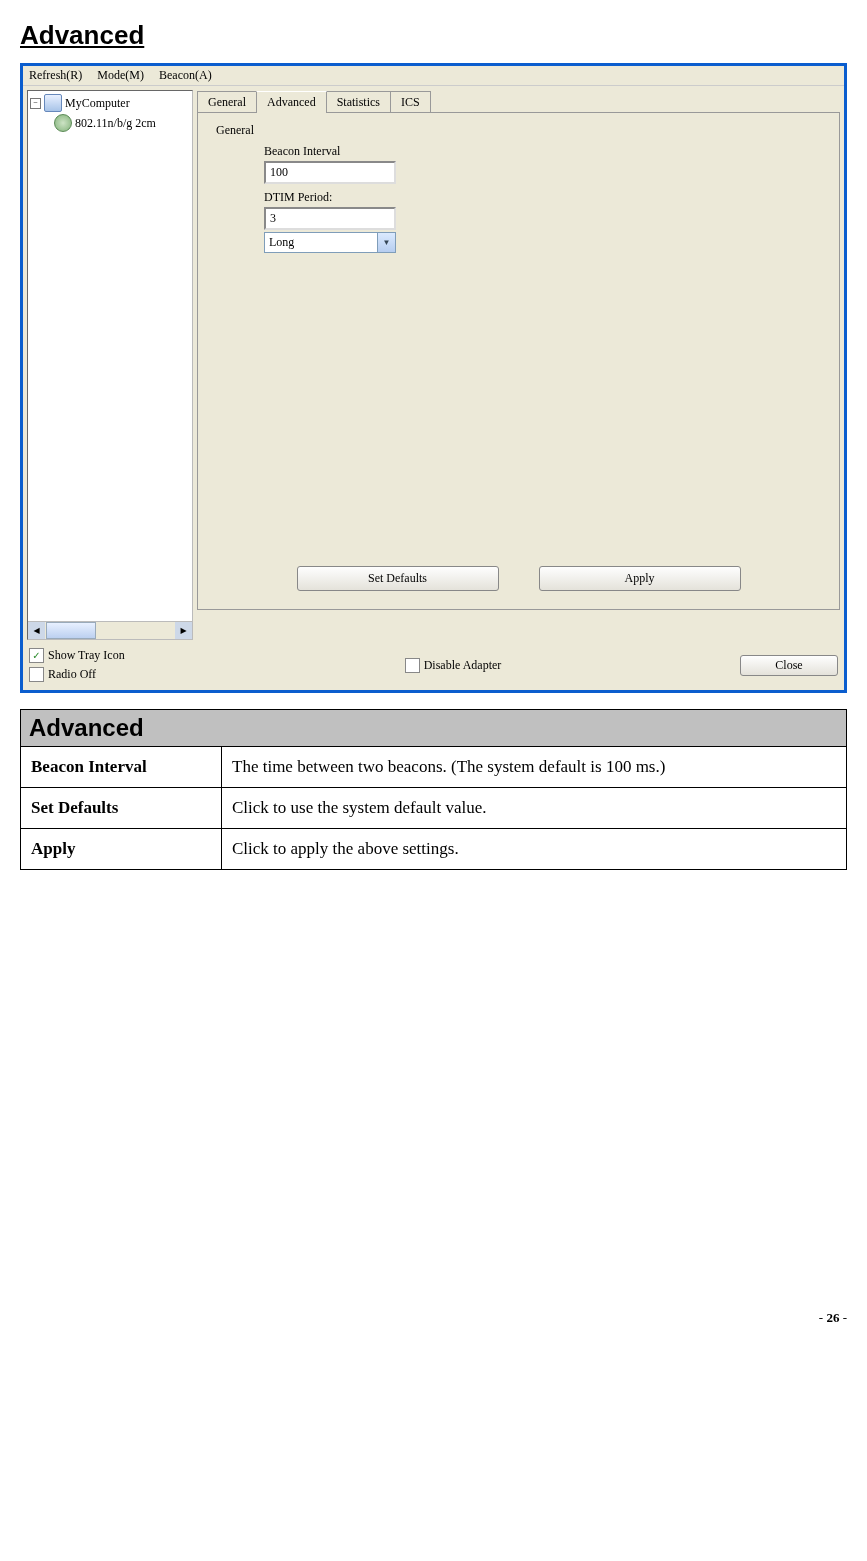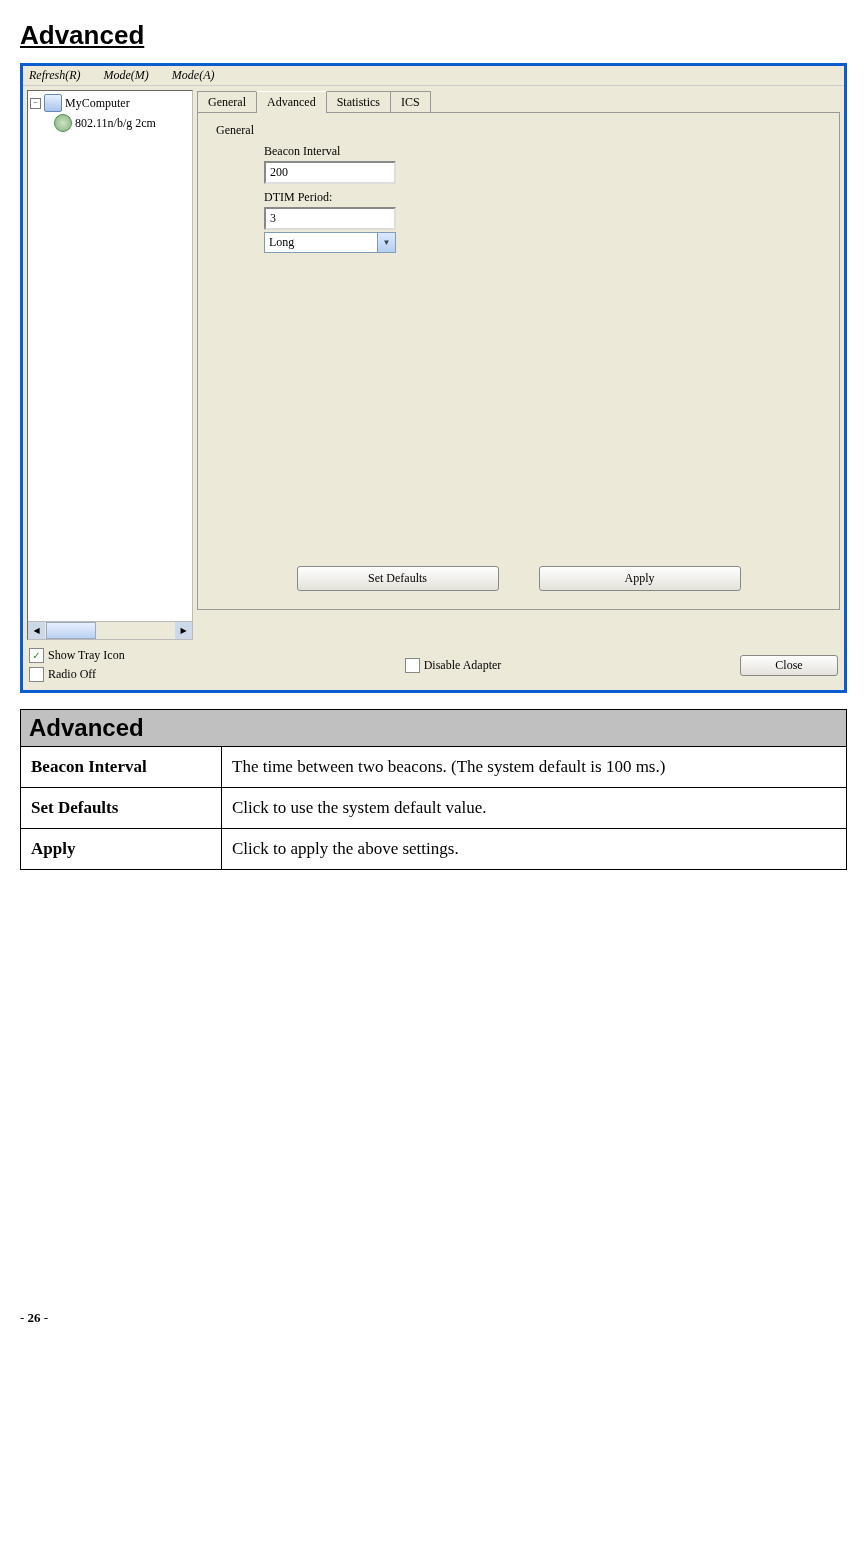--- a/index.html
+++ b/index.html
@@ -12,7 +12,7 @@
   .win-btn { width:22px; height:22px; background:linear-gradient(#6fa6e8,#2a63c5); border:1px solid #fff; border-radius:3px; color:#fff; font-size:11px; display:flex; align-items:center; justify-content:center; cursor:pointer; }
   .win-btn.close { background:linear-gradient(#f28b6f,#d43b1f); }
   .menu-bar { background:#ece9d8; padding:2px 6px; border-bottom:1px solid #ccc; font-family:Tahoma; font-size:12px; }
-  .menu-bar span { margin-right:20px; cursor:pointer;font-style:italic; }
+  .menu-bar span { margin-right:12px; cursor:pointer; }
   .window-body { display:flex; padding:4px; gap:4px; }
   .tree-pane { width:166px; border:1px inset #bbb; background:#fff; height:550px; position:relative; font-family:Tahoma; font-size:12px; padding:2px; box-sizing:border-box; }
   .tree-expander { display:inline-block; width:9px; height:9px; border:1px solid #777; font-size:8px; line-height:8px; text-align:center; margin-right:3px; vertical-align:middle; cursor:pointer; }

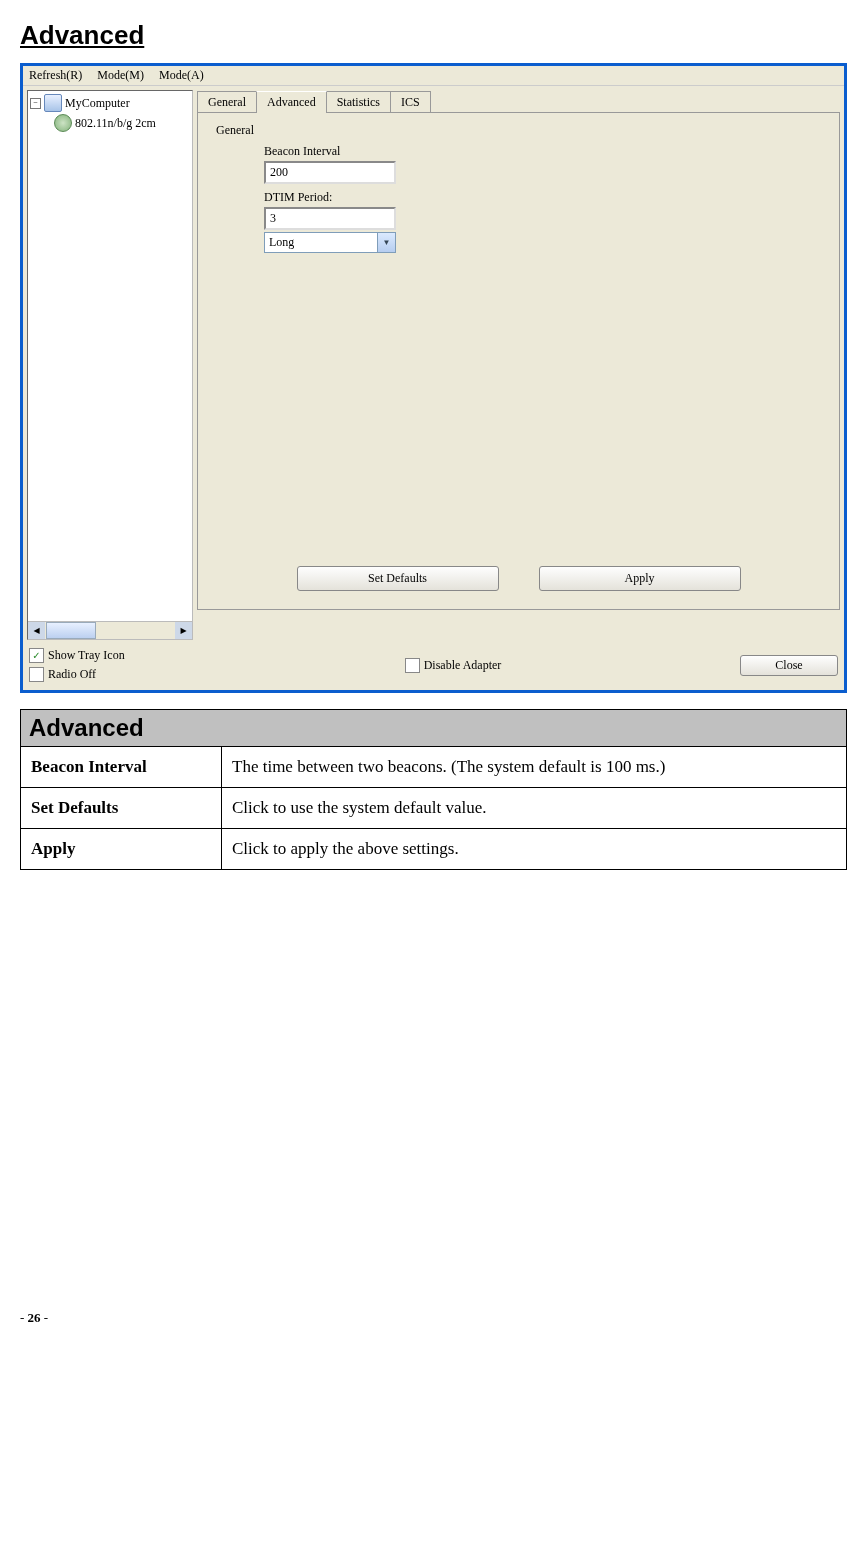--- a/index.html
+++ b/index.html
@@ -61,7 +61,7 @@
   <div class="menu-bar">
     <span>Refresh(R)</span>
     <span>Mode(M)</span>
-    <span>Mode(A)</span>
+    <span>Beacon(A)</span>
   </div>
   <div class="window-body">
     <div class="tree-pane">

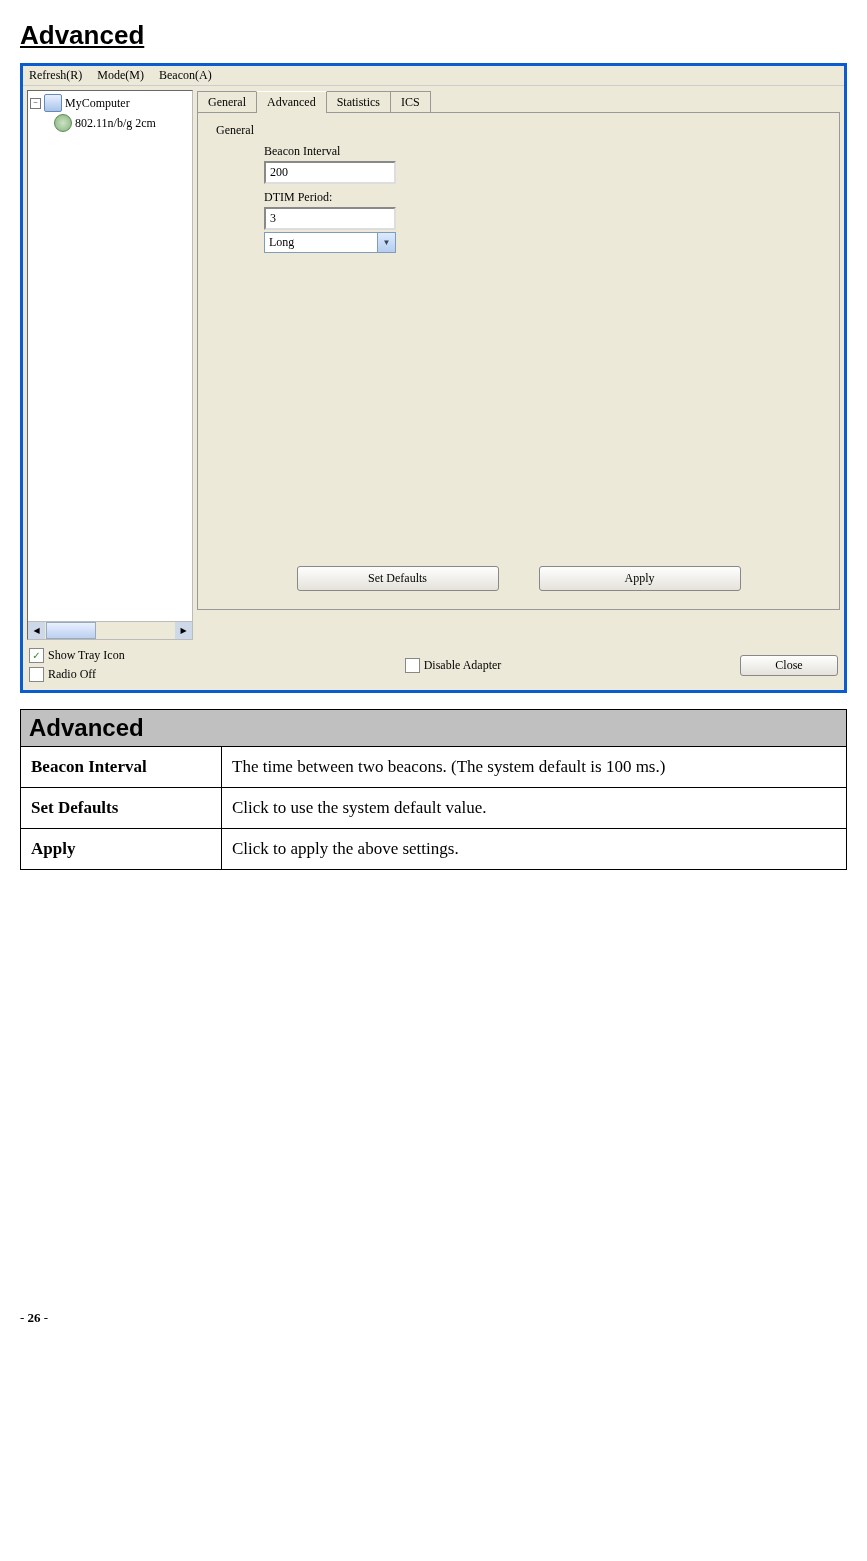--- a/index.html
+++ b/index.html
@@ -92,7 +92,7 @@
         <div class="group-title">General</div>
         <div class="form-block">
           <div class="label">Beacon Interval</div>
-          <div class="textbox">200</div>
+          <div class="textbox">100</div>
           <div class="label">DTIM Period:</div>
           <div class="textbox">3</div>
           <div class="combo">

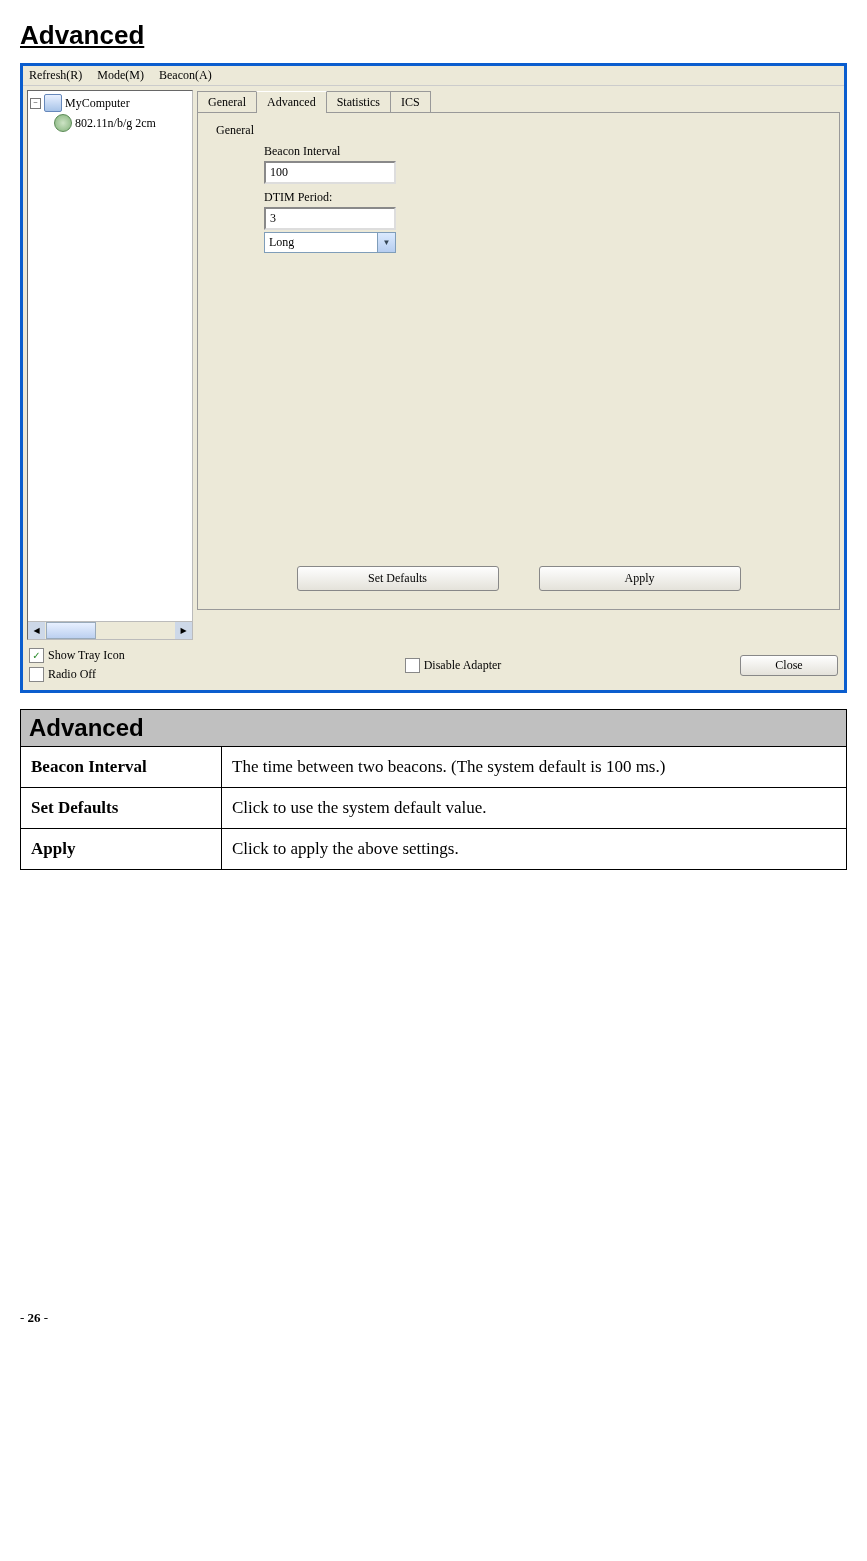--- a/index.html
+++ b/index.html
@@ -49,7 +49,7 @@
   .desc-table th { text-align:left; background:#c0c0c0; font-family:Arial; font-size:24px; padding:4px 8px; border:1.5px solid #000; }
   .desc-table td { border:1.5px solid #000; padding:10px 10px; vertical-align:top; font-family:'Times New Roman', serif; font-size:17px; }
   .desc-table td.key { width:180px; font-weight:bold; }
-  .footer { text-align:left; font-family:'Times New Roman',serif; font-size:13px; margin-top:440px; }
+  .footer { text-align:right; font-family:'Times New Roman',serif; font-size:13px; margin-top:440px; }
   .footer .pg { font-weight:bold; }
 </style>
 </head>

